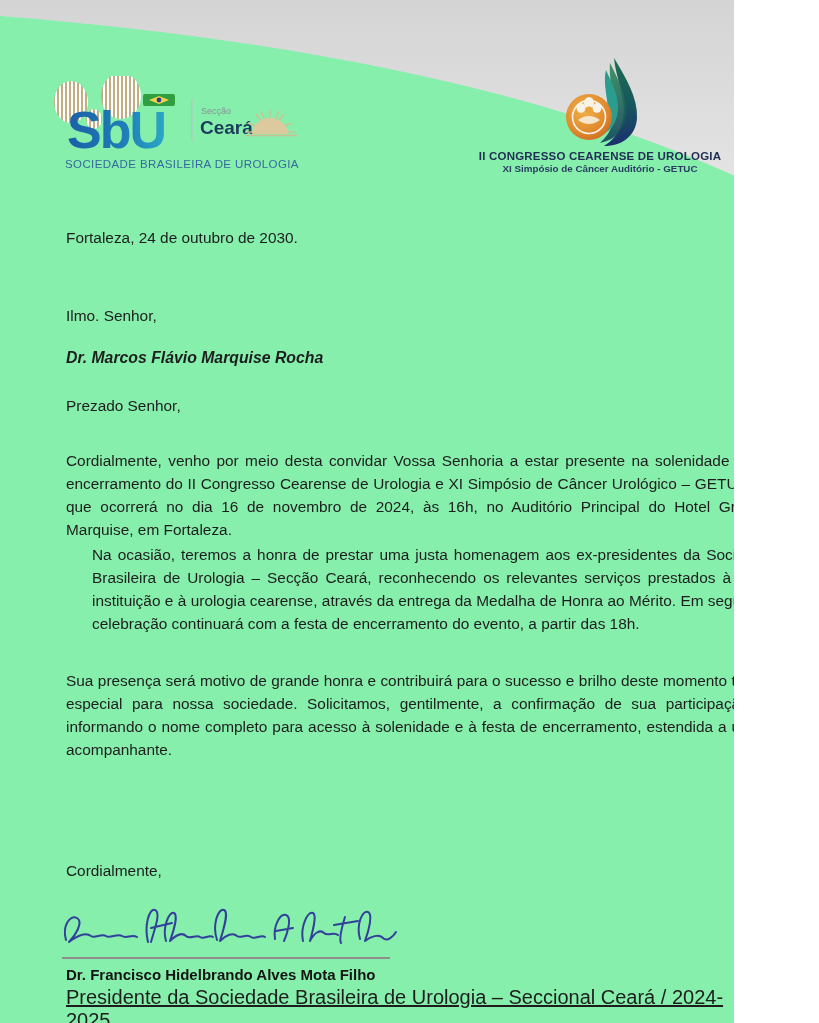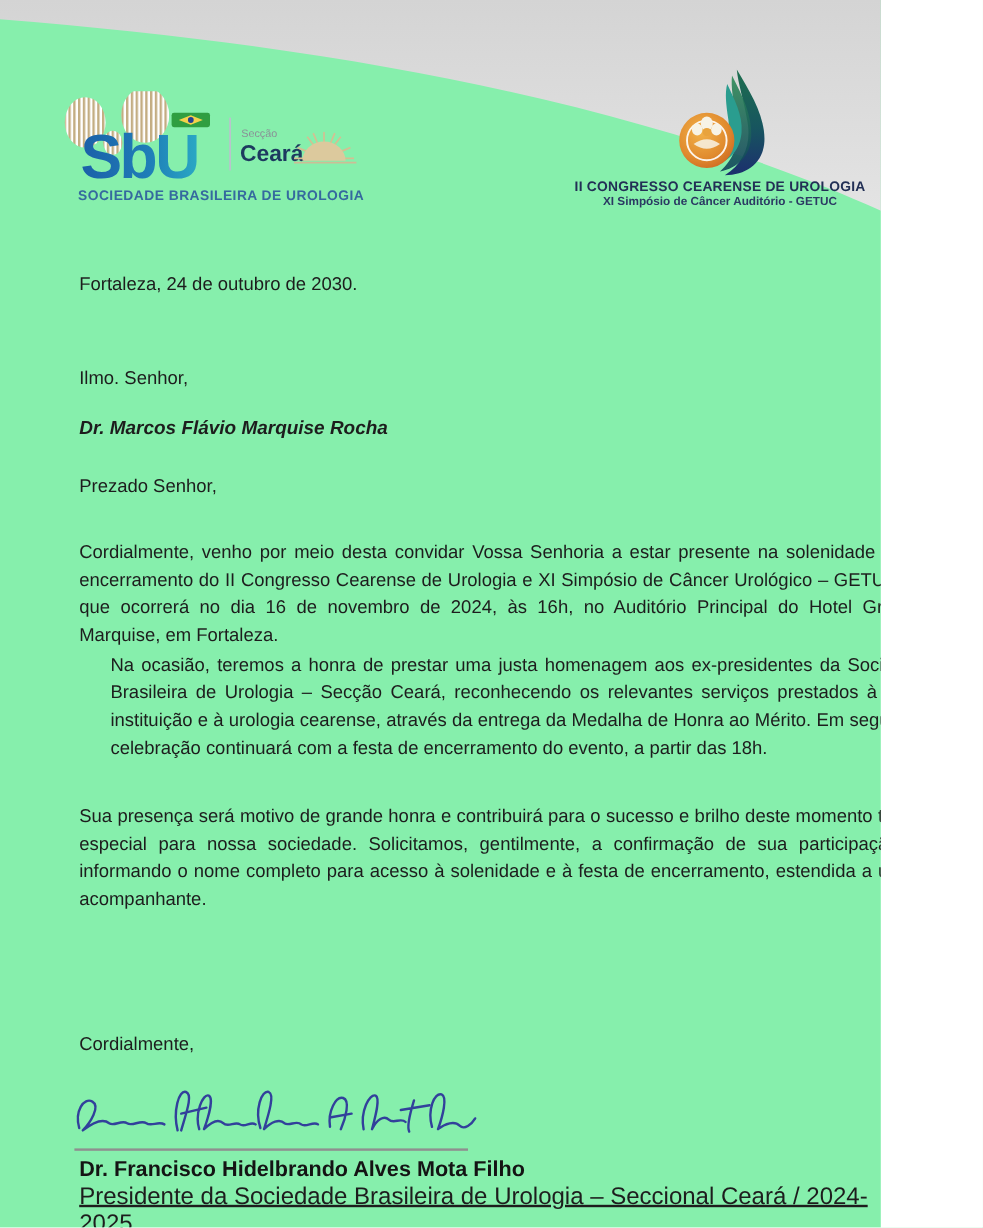--- a/index.html
+++ b/index.html
@@ -16,7 +16,7 @@
   .sbu-art { display:block; width:262px; height:78px; }
   .sbu-caption {
     margin-top:4px; padding-left:20px;
-    font-size:11.5px; font-weight:bold; letter-spacing:0.4px;
+    font-size:11.5px; font-weight:normal; letter-spacing:0.4px;
     color:#35699e; white-space:nowrap;
   }
   .congress-block { position:absolute; left:452px; top:58px; width:296px; text-align:center; }

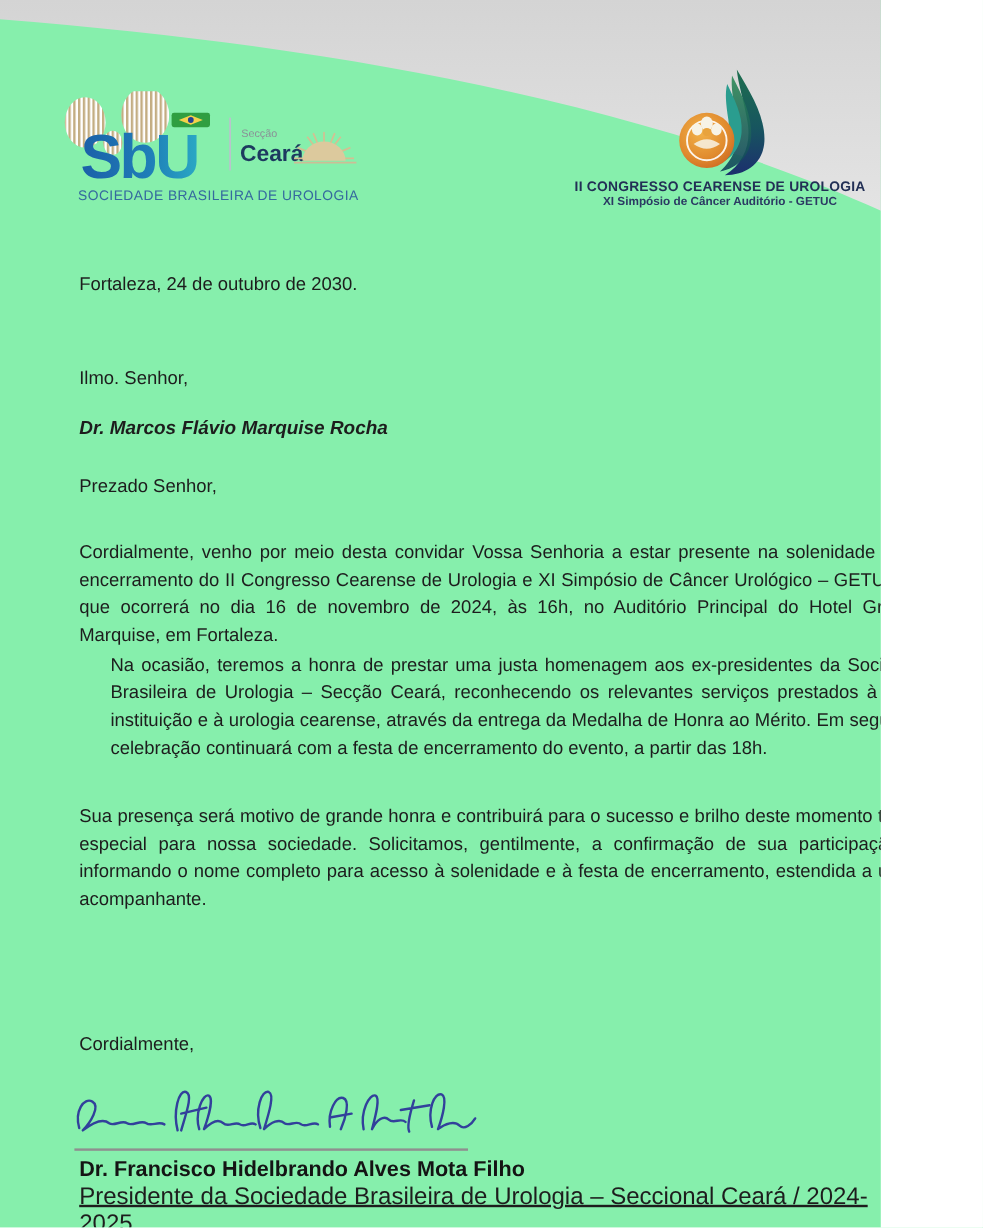--- a/index.html
+++ b/index.html
@@ -41,7 +41,7 @@
   .signature-art { display:block; width:340px; height:60px; }
   .sig-line { position:absolute; left:62px; top:957px; width:328px; height:2px; background:#8f8f8f; }
 
-  .signatory-name  { top:963px; font-weight:bold; font-size:18px; color:#141414; }
+  .signatory-name  { top:963px; font-weight:bold; font-size:15px; color:#141414; }
   .signatory-title { top:986px; font-size:20px;text-decoration:underline; }
 </style>
 </head>

